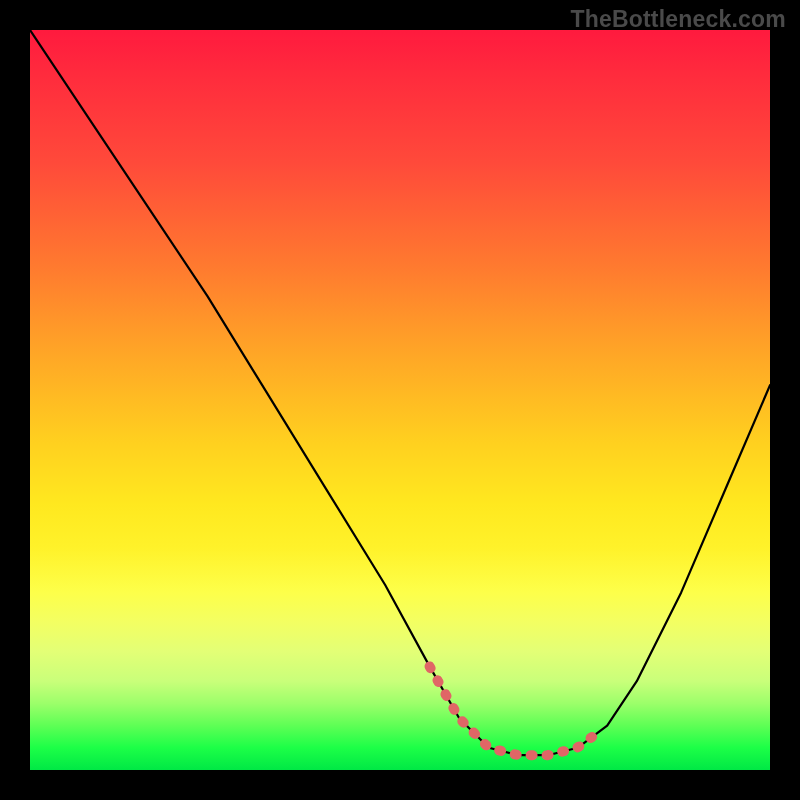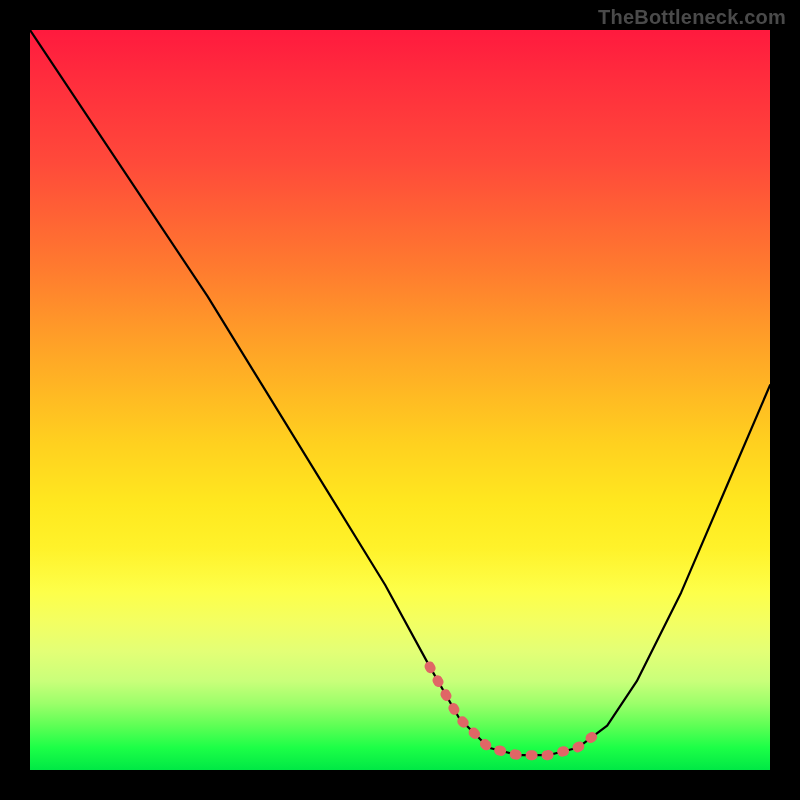--- a/index.html
+++ b/index.html
@@ -16,7 +16,7 @@
     top: 6px;
     right: 14px;
     color: #4a4a4a;
-    font-size: 20px;
+    font-size: 23px;
     font-weight: 600;
     letter-spacing: 0.2px;
     z-index: 20;

